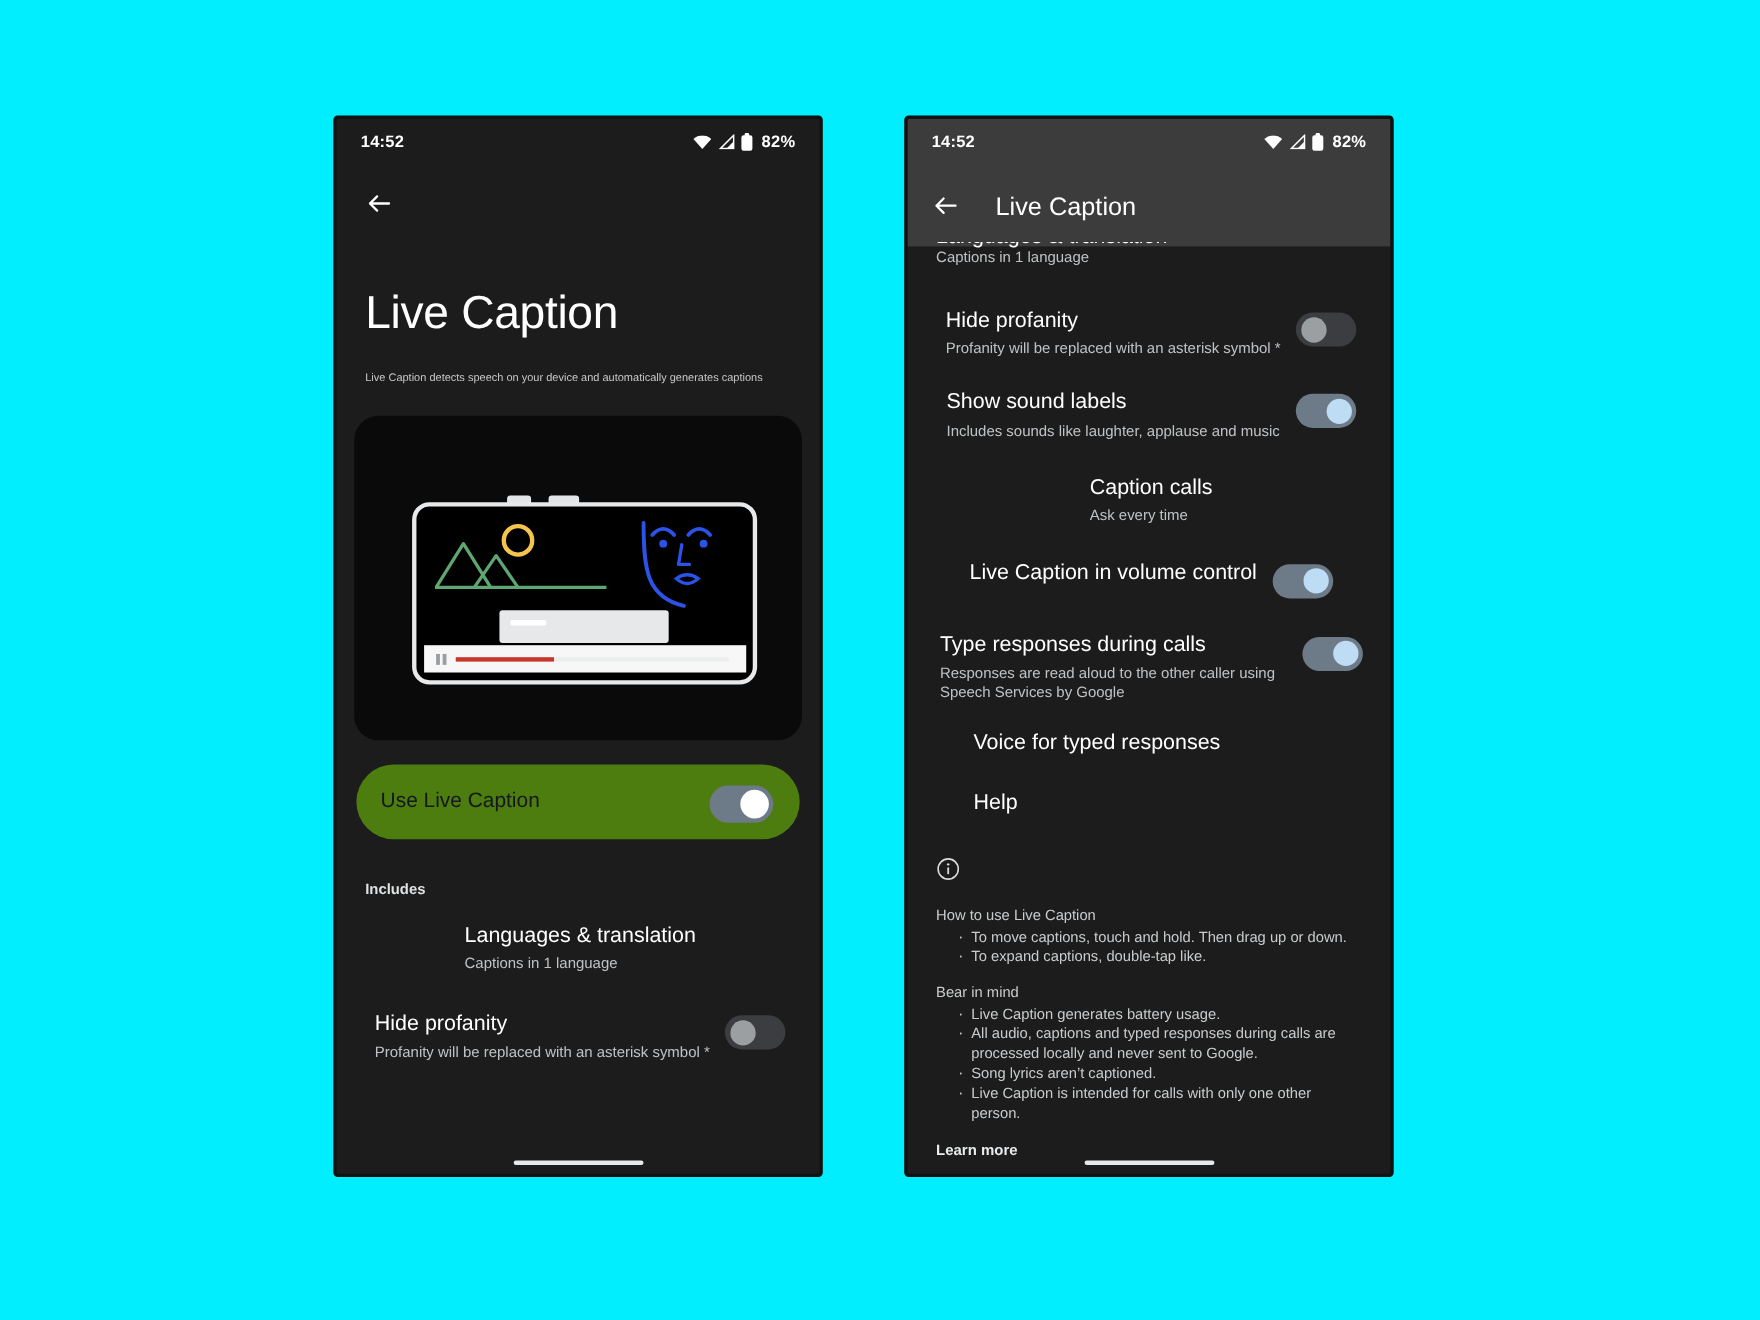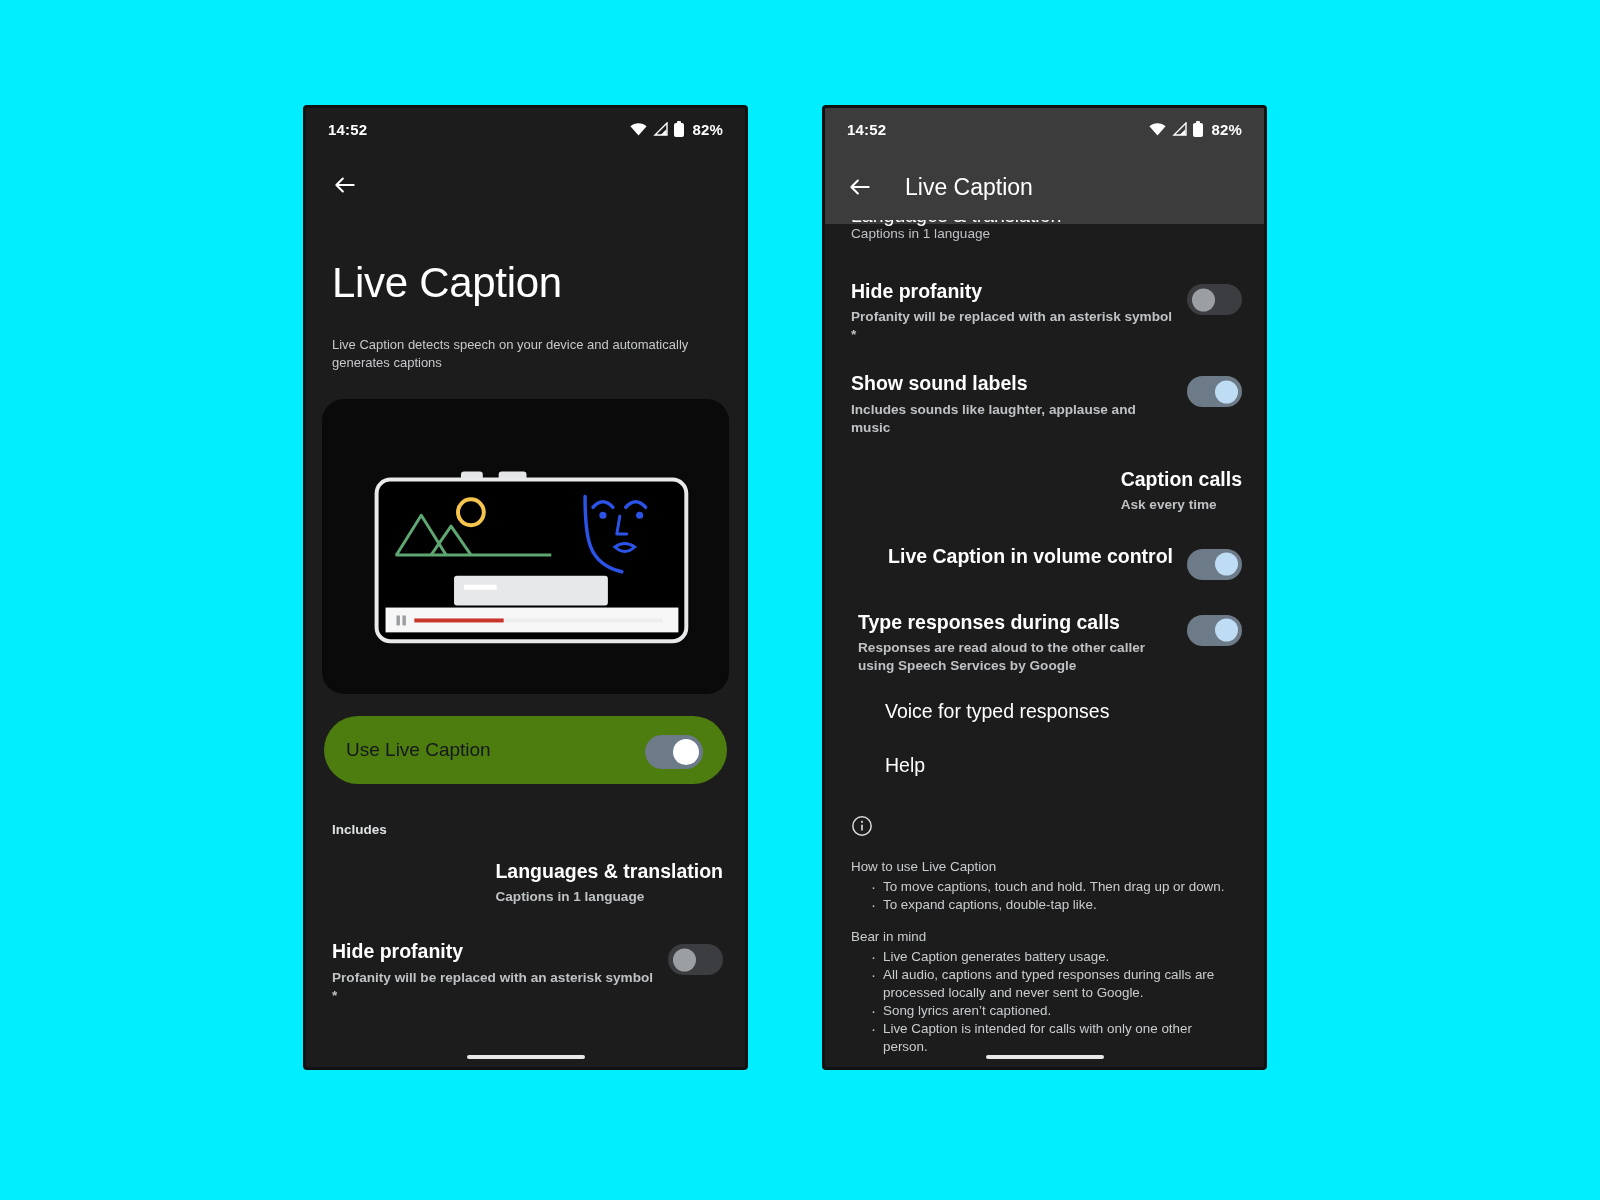--- a/index.html
+++ b/index.html
@@ -121,10 +121,9 @@
   
   .row {
     display: flex; align-items: flex-start;
-    justify-content: flex-end;
+    justify-content: center;
     padding: 23px 22px 0 26px;
     gap: 14px;
-    font-weight: bold;
   }
   .row-texts { min-width: 0; }
   .row-title { color: #fff; font-size: 19.5px; line-height: 1.2; }

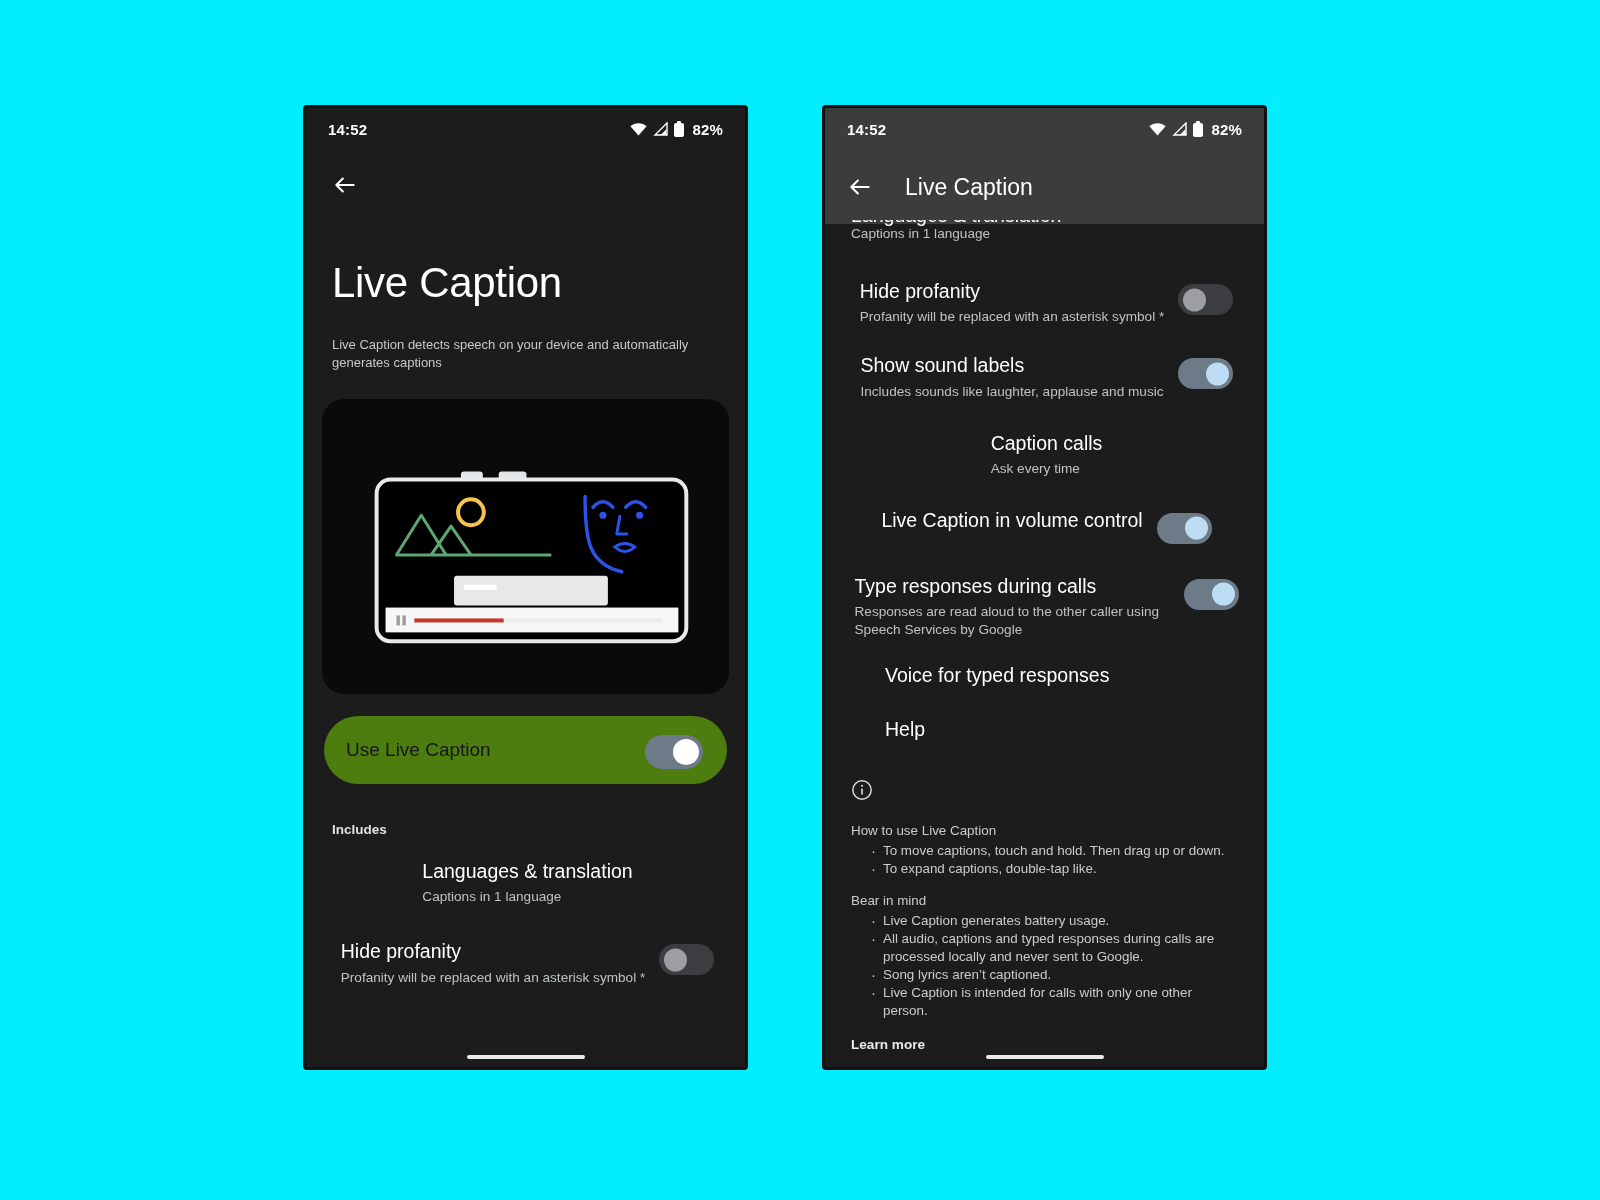--- a/index.html
+++ b/index.html
@@ -82,7 +82,7 @@
   }
   .lp-sub {
     color: #c6c8ca;
-    font-size: 13px;
+    font-size: 10px;
     line-height: 1.38;
     margin-top: 30px;
     max-width: 390px;

